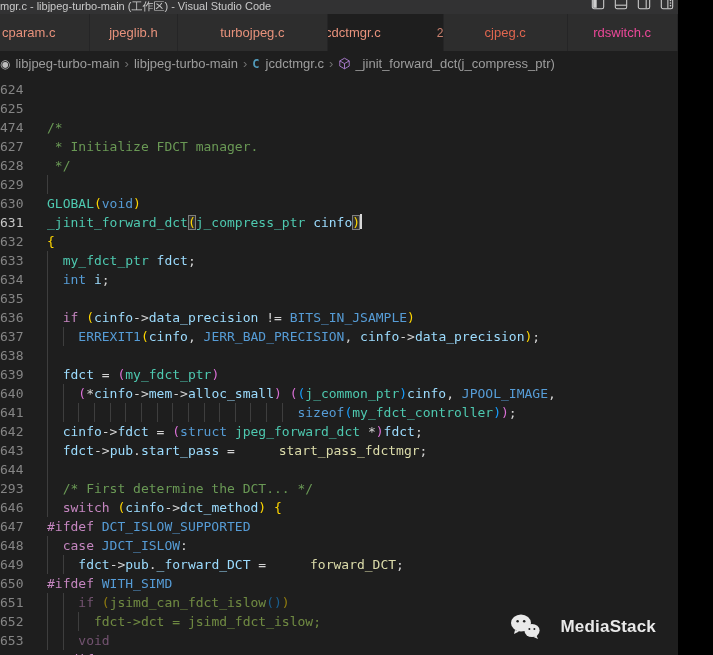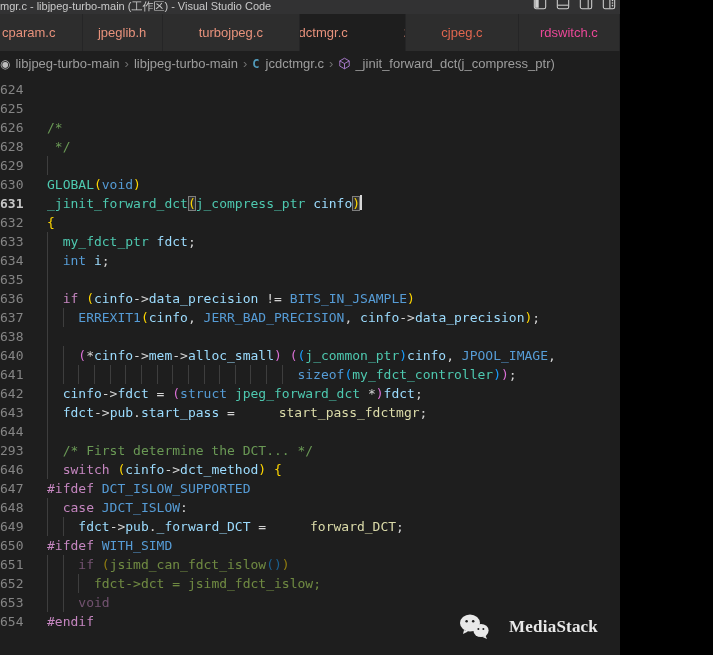--- a/index.html
+++ b/index.html
@@ -4,7 +4,7 @@
 <style>
   html,body{margin:0;padding:0;background:#000;}
   body{width:713px;height:655px;overflow:hidden;font-family:"Liberation Sans",sans-serif;}
-  .window{width:620px;height:655px;background:#1e1e1e;position:relative;overflow:hidden;}
+  .window{width:678px;height:655px;background:#1e1e1e;position:relative;overflow:hidden;}
 
   
   .titlebar{height:14px;background:#323233;color:#c9c9c9;font-size:11px;line-height:13px;

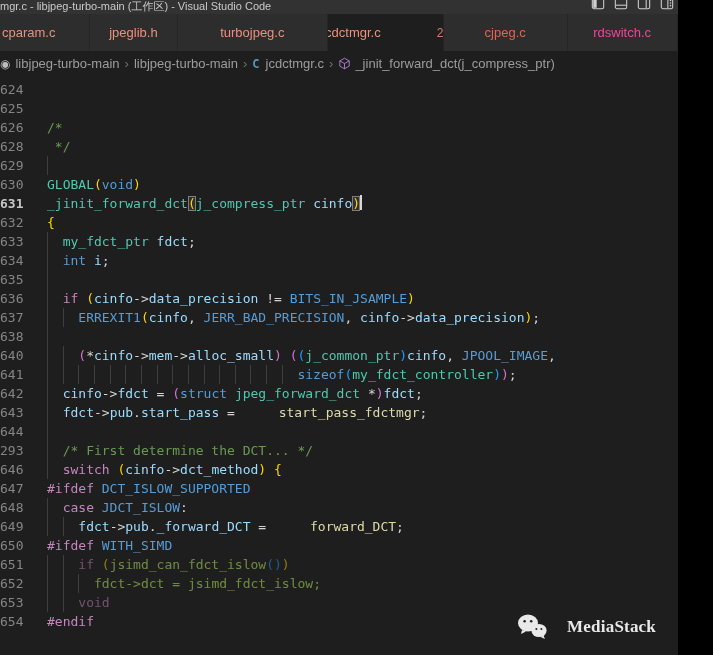--- a/index.html
+++ b/index.html
@@ -140,7 +140,7 @@
   <div class="editor">
       <div class="cl"><span class="ln">624</span><span class="lc"></span></div>
       <div class="cl"><span class="ln">625</span><span class="lc"></span></div>
-      <div class="cl"><span class="ln">626</span><span class="lc"><span class="tok cm">/*</span></span></div>
+      <div class="cl"><span class="ln">474</span><span class="lc"><span class="tok cm">/*</span></span></div>
       <div class="cl"><span class="ln">628</span><span class="lc"><span class="tok cm"> */</span></span></div>
       <div class="cl"><span class="ln">629</span><span class="lc"><span class="gd" style="width: calc(0ch + 1px);"></span></span></div>
       <div class="cl"><span class="ln">630</span><span class="lc"><span class="tok ty">GLOBAL</span><span class="tok b1">(</span><span class="tok kw">void</span><span class="tok b1">)</span></span></div>

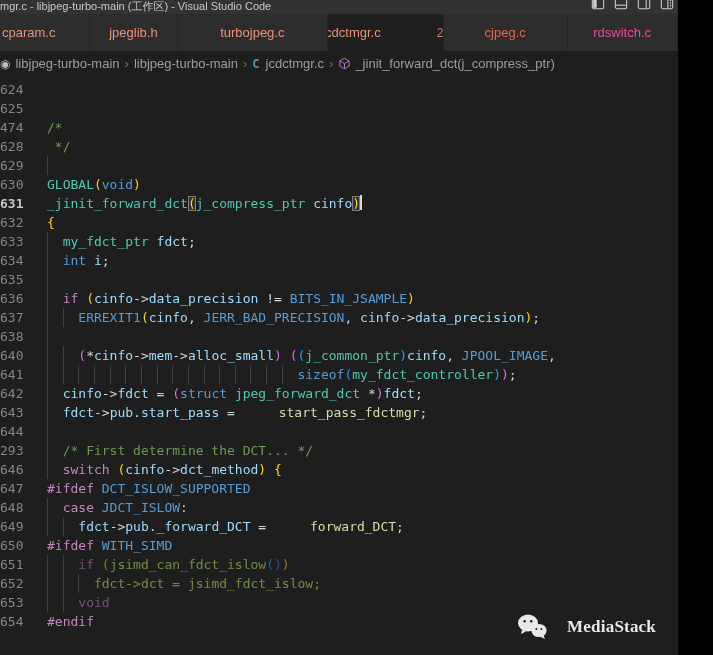--- a/index.html
+++ b/index.html
@@ -141,6 +141,7 @@
       <div class="cl"><span class="ln">624</span><span class="lc"></span></div>
       <div class="cl"><span class="ln">625</span><span class="lc"></span></div>
       <div class="cl"><span class="ln">474</span><span class="lc"><span class="tok cm">/*</span></span></div>
+      <div class="cl"><span class="ln">627</span><span class="lc"><span class="tok cm"> * Initialize FDCT manager.</span></span></div>
       <div class="cl"><span class="ln">628</span><span class="lc"><span class="tok cm"> */</span></span></div>
       <div class="cl"><span class="ln">629</span><span class="lc"><span class="gd" style="width: calc(0ch + 1px);"></span></span></div>
       <div class="cl"><span class="ln">630</span><span class="lc"><span class="tok ty">GLOBAL</span><span class="tok b1">(</span><span class="tok kw">void</span><span class="tok b1">)</span></span></div>

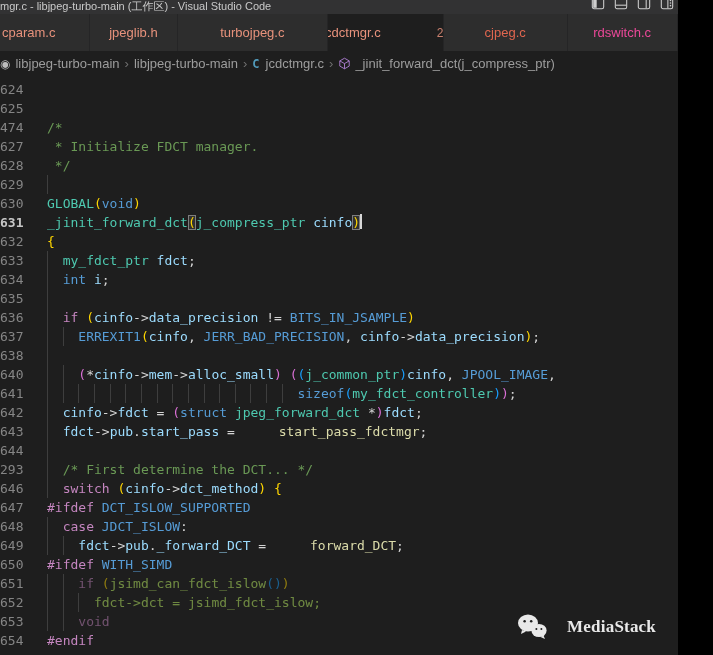--- a/index.html
+++ b/index.html
@@ -35,7 +35,7 @@
   .editor{padding-top:4px;font-family:"DejaVu Sans Mono","Liberation Mono",monospace;font-size:13px;color:#d4d4d4;}
   .cl{display:flex;height:19px;line-height:19px;white-space:pre;}
   .ln{width:40px;flex:none;text-align:left;color:#858585;user-select:none;}
-  .cl.act .ln{color:#c6c6c6;font-weight:bold;}
+  .cl.act .ln{color:#c6c6c6;}
   .lc{position:relative;margin-left:7px;flex:1;}
   .gd{position:absolute;left:0;top:0;bottom:0;
     background:repeating-linear-gradient(to right,#3e3e3e 0 1px,transparent 1px 2ch);}

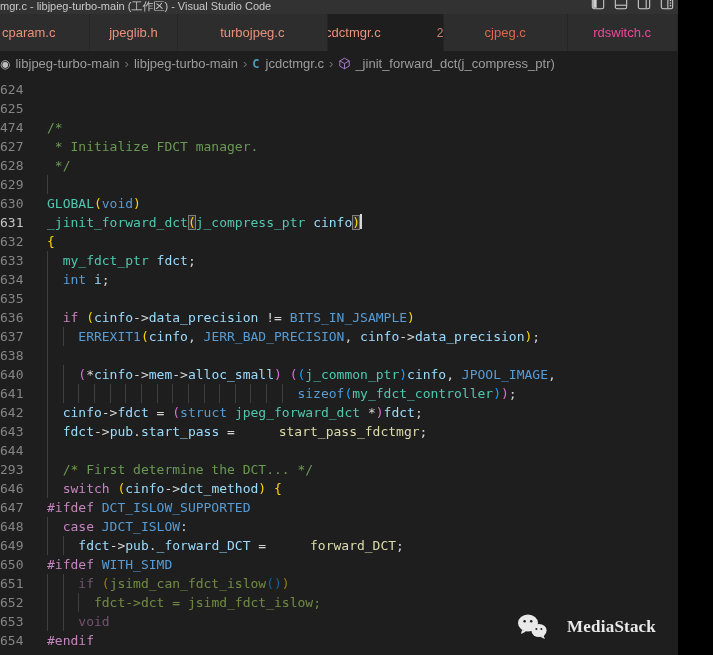--- a/index.html
+++ b/index.html
@@ -153,6 +153,7 @@
       <div class="cl"><span class="ln">636</span><span class="lc"><span class="gd" style="width: calc(0ch + 1px);"></span><span class="tok ws">  </span><span class="tok pp">if</span><span class="tok ws"> </span><span class="tok b1">(</span><span class="tok var">cinfo</span><span class="tok op">-&gt;</span><span class="tok var">data_precision</span><span class="tok ws"> </span><span class="tok op">!=</span><span class="tok ws"> </span><span class="tok kw">BITS_IN_JSAMPLE</span><span class="tok b1">)</span></span></div>
       <div class="cl"><span class="ln">637</span><span class="lc"><span class="gd" style="width: calc(2ch + 1px);"></span><span class="tok ws">    </span><span class="tok kw">ERREXIT1</span><span class="tok b1">(</span><span class="tok var">cinfo</span><span class="tok op">, </span><span class="tok kw">JERR_BAD_PRECISION</span><span class="tok op">, </span><span class="tok var">cinfo</span><span class="tok op">-&gt;</span><span class="tok var">data_precision</span><span class="tok b1">)</span><span class="tok op">;</span></span></div>
       <div class="cl"><span class="ln">638</span><span class="lc"><span class="gd" style="width: calc(0ch + 1px);"></span></span></div>
+      <div class="cl"><span class="ln">639</span><span class="lc"><span class="gd" style="width: calc(0ch + 1px);"></span><span class="tok ws">  </span><span class="tok var">fdct</span><span class="tok ws"> </span><span class="tok op">=</span><span class="tok ws"> </span><span class="tok b2">(</span><span class="tok ty">my_fdct_ptr</span><span class="tok b2">)</span></span></div>
       <div class="cl"><span class="ln">640</span><span class="lc"><span class="gd" style="width: calc(2ch + 1px);"></span><span class="tok ws">    </span><span class="tok b2">(</span><span class="tok op">*</span><span class="tok var">cinfo</span><span class="tok op">-&gt;</span><span class="tok var">mem</span><span class="tok op">-&gt;</span><span class="tok var">alloc_small</span><span class="tok b2">)</span><span class="tok ws"> </span><span class="tok b2">(</span><span class="tok b3">(</span><span class="tok ty">j_common_ptr</span><span class="tok b3">)</span><span class="tok var">cinfo</span><span class="tok op">, </span><span class="tok kw">JPOOL_IMAGE</span><span class="tok op">,</span></span></div>
       <div class="cl"><span class="ln">641</span><span class="lc"><span class="gd" style="width: calc(30ch + 1px);"></span><span class="tok ws">                                </span><span class="tok kw">sizeof</span><span class="tok b3">(</span><span class="tok ty">my_fdct_controller</span><span class="tok b3">)</span><span class="tok b2">)</span><span class="tok op">;</span></span></div>
       <div class="cl"><span class="ln">642</span><span class="lc"><span class="gd" style="width: calc(0ch + 1px);"></span><span class="tok ws">  </span><span class="tok var">cinfo</span><span class="tok op">-&gt;</span><span class="tok var">fdct</span><span class="tok ws"> </span><span class="tok op">=</span><span class="tok ws"> </span><span class="tok b2">(</span><span class="tok kw">struct</span><span class="tok ws"> </span><span class="tok ty">jpeg_forward_dct</span><span class="tok ws"> </span><span class="tok op">*</span><span class="tok b2">)</span><span class="tok var">fdct</span><span class="tok op">;</span></span></div>

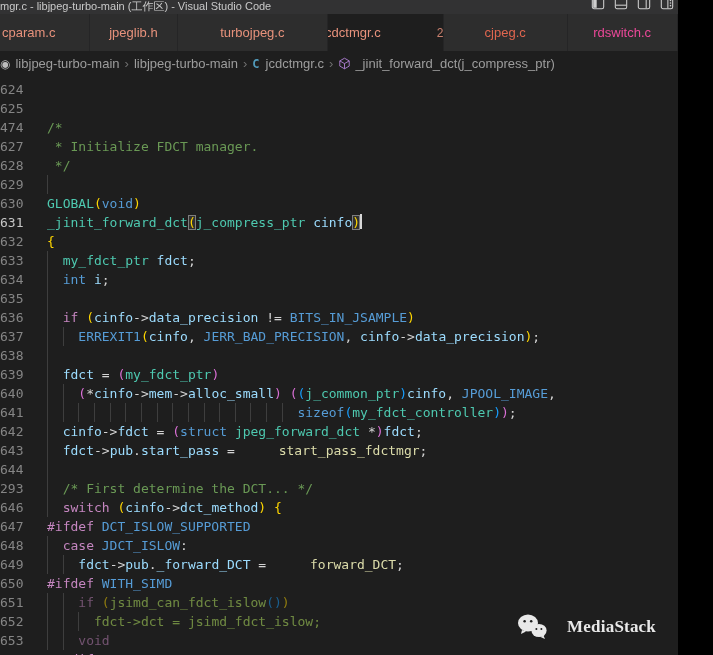--- a/index.html
+++ b/index.html
@@ -48,7 +48,7 @@
   .cursor{display:inline-block;width:2px;height:15px;background:#d7d7d7;vertical-align:-2px;}
 
   
-  .watermark{position:absolute;right:22px;bottom:15px;display:flex;align-items:center;gap:20px;font-family:Liberation Serif, serif;}
+  .watermark{position:absolute;right:22px;bottom:15px;display:flex;align-items:center;gap:20px;}
   .watermark .wm-text{color:#e9e9e9;font-size:17px;font-weight:bold;letter-spacing:.2px;}
 </style>
 </head>

